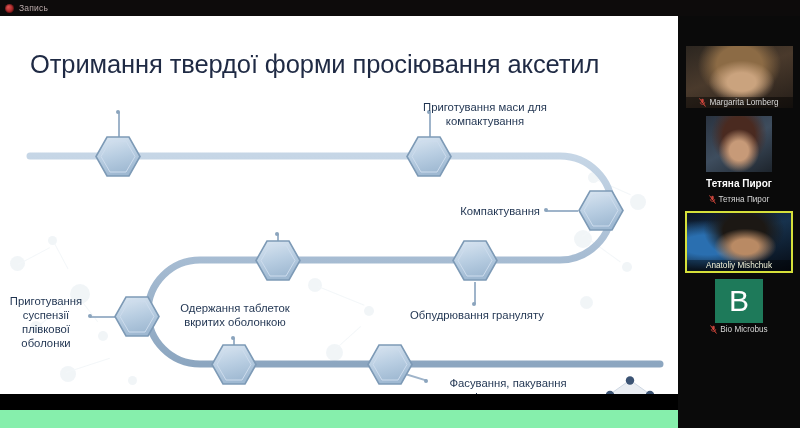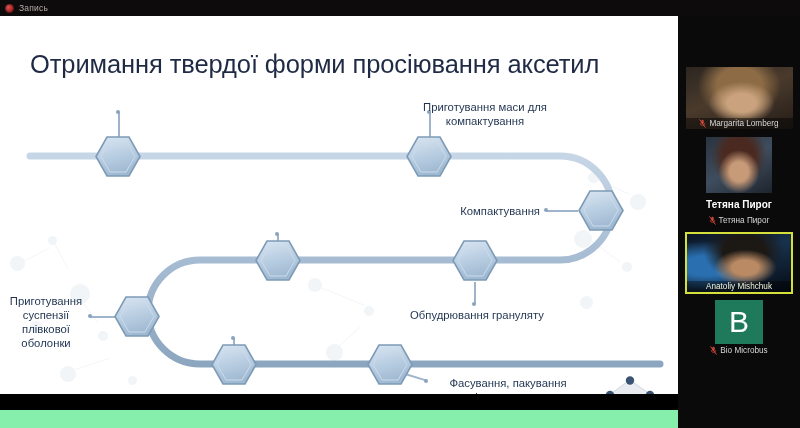--- a/index.html
+++ b/index.html
@@ -286,7 +286,7 @@
 
   <div class="rail">
 
-    <div class="tile" style="margin-top:51px;">
+    <div class="tile" style="margin-top:30px;">
       <div class="tile-video" style="width:107px;height:62px;background:linear-gradient(160deg,#2c2620,#4a3a2c 45%,#241d18);">
         <div class="face" style="background:radial-gradient(ellipse at 52% 58%, #caa37e 0 18%, rgba(202,163,126,0) 42%),
                     radial-gradient(ellipse at 50% 30%, #8c6b45 0 30%, rgba(140,107,69,0) 55%);"></div>

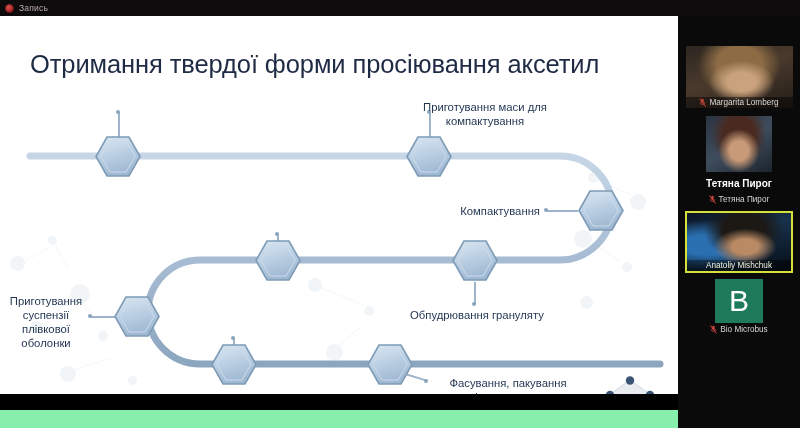--- a/index.html
+++ b/index.html
@@ -266,6 +266,8 @@
 суспензії
 плівкової
 оболонки</div>
+      <div class="lbl" style="left:152px;top:285px;width:166px;">Одержання таблеток
+вкритих оболонкою</div>
       <div class="lbl left" style="left:428px;top:360px;width:160px;text-align:center;">Фасування, пакування
 відвантаження</div>
 

